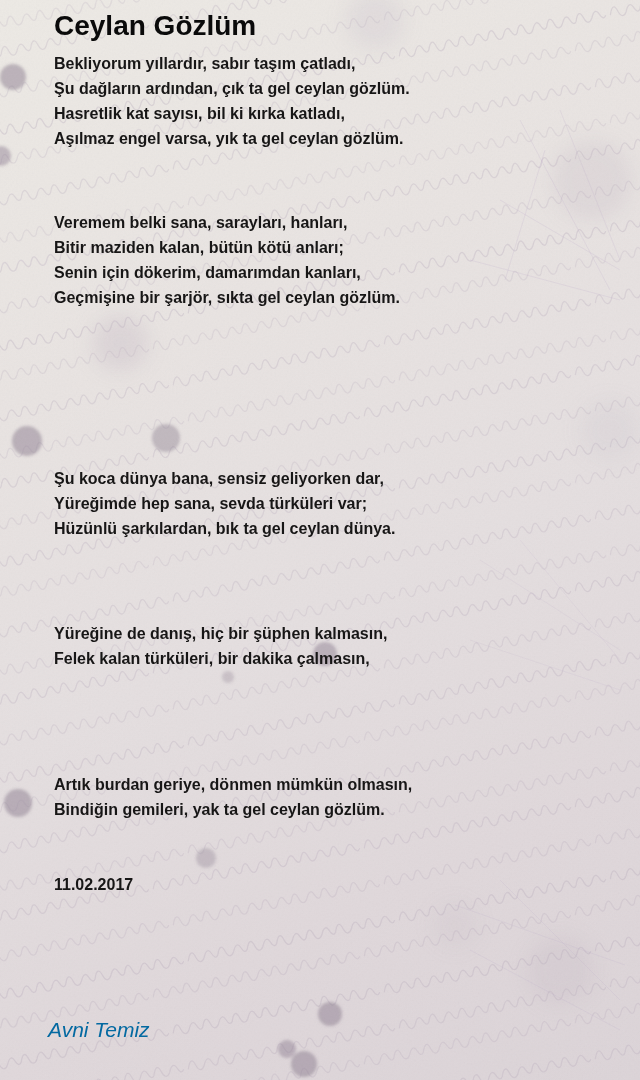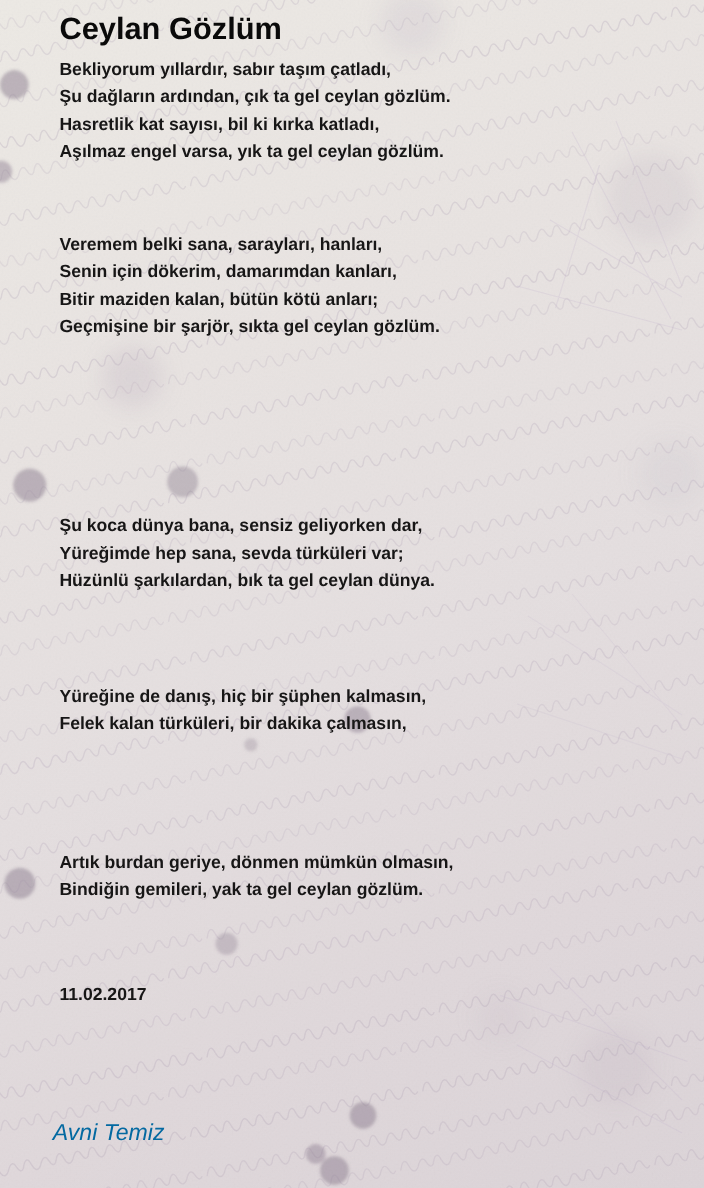--- a/index.html
+++ b/index.html
@@ -134,8 +134,8 @@
 
     <div class="stanza s2">
       <div class="line">Veremem belki sana, sarayları, hanları,</div>
+      <div class="line">Bitir maziden kalan, bütün kötü anları;</div>
       <div class="line">Senin için dökerim, damarımdan kanları,</div>
-      <div class="line">Bitir maziden kalan, bütün kötü anları;</div>
       <div class="line">Geçmişine bir şarjör, sıkta gel ceylan gözlüm.</div>
     </div>
 

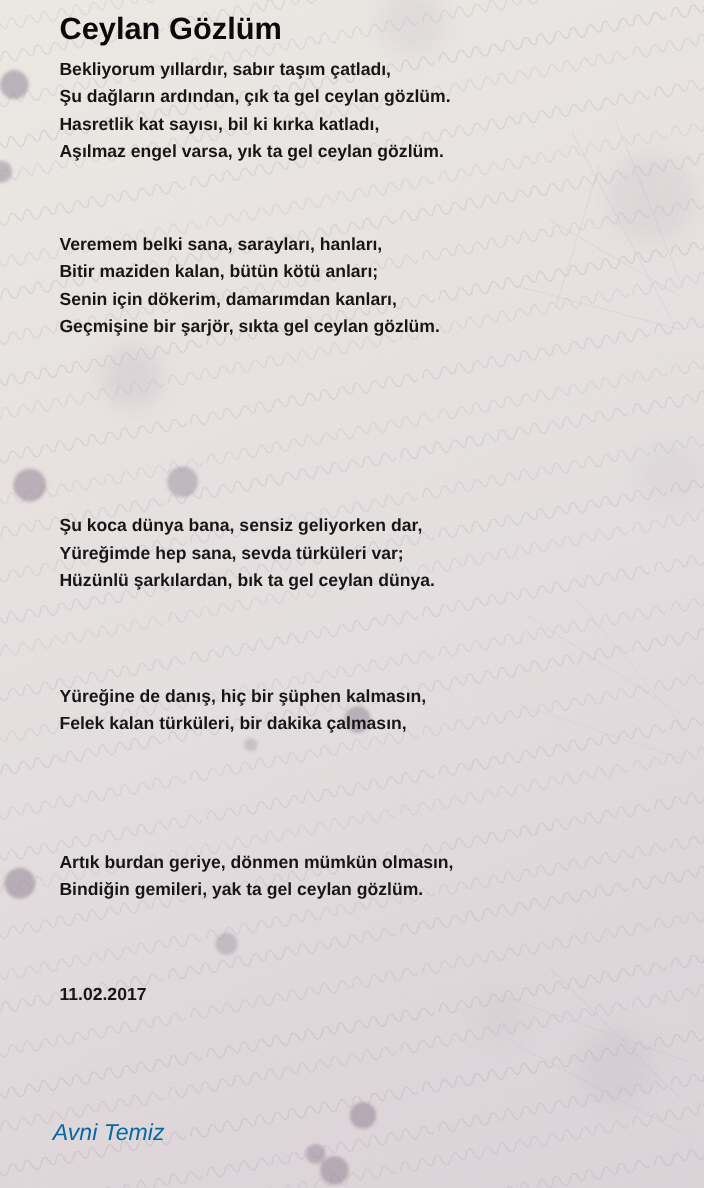--- a/index.html
+++ b/index.html
@@ -21,7 +21,7 @@
   .s3{top:466px}
   .s4{top:621px}
   .s5{top:772px}
-  .date{position:absolute;left:54px;top:876px;font-size:16px;font-weight:bold;color:#171616;margin-top:20px;}
+  .date{position:absolute;left:54px;top:876px;font-size:16px;font-weight:bold;color:#171616;}
   .author{position:absolute;left:48px;top:1018px;font-size:21px;font-style:italic;color:#0369a1;}
 </style>
 </head>

